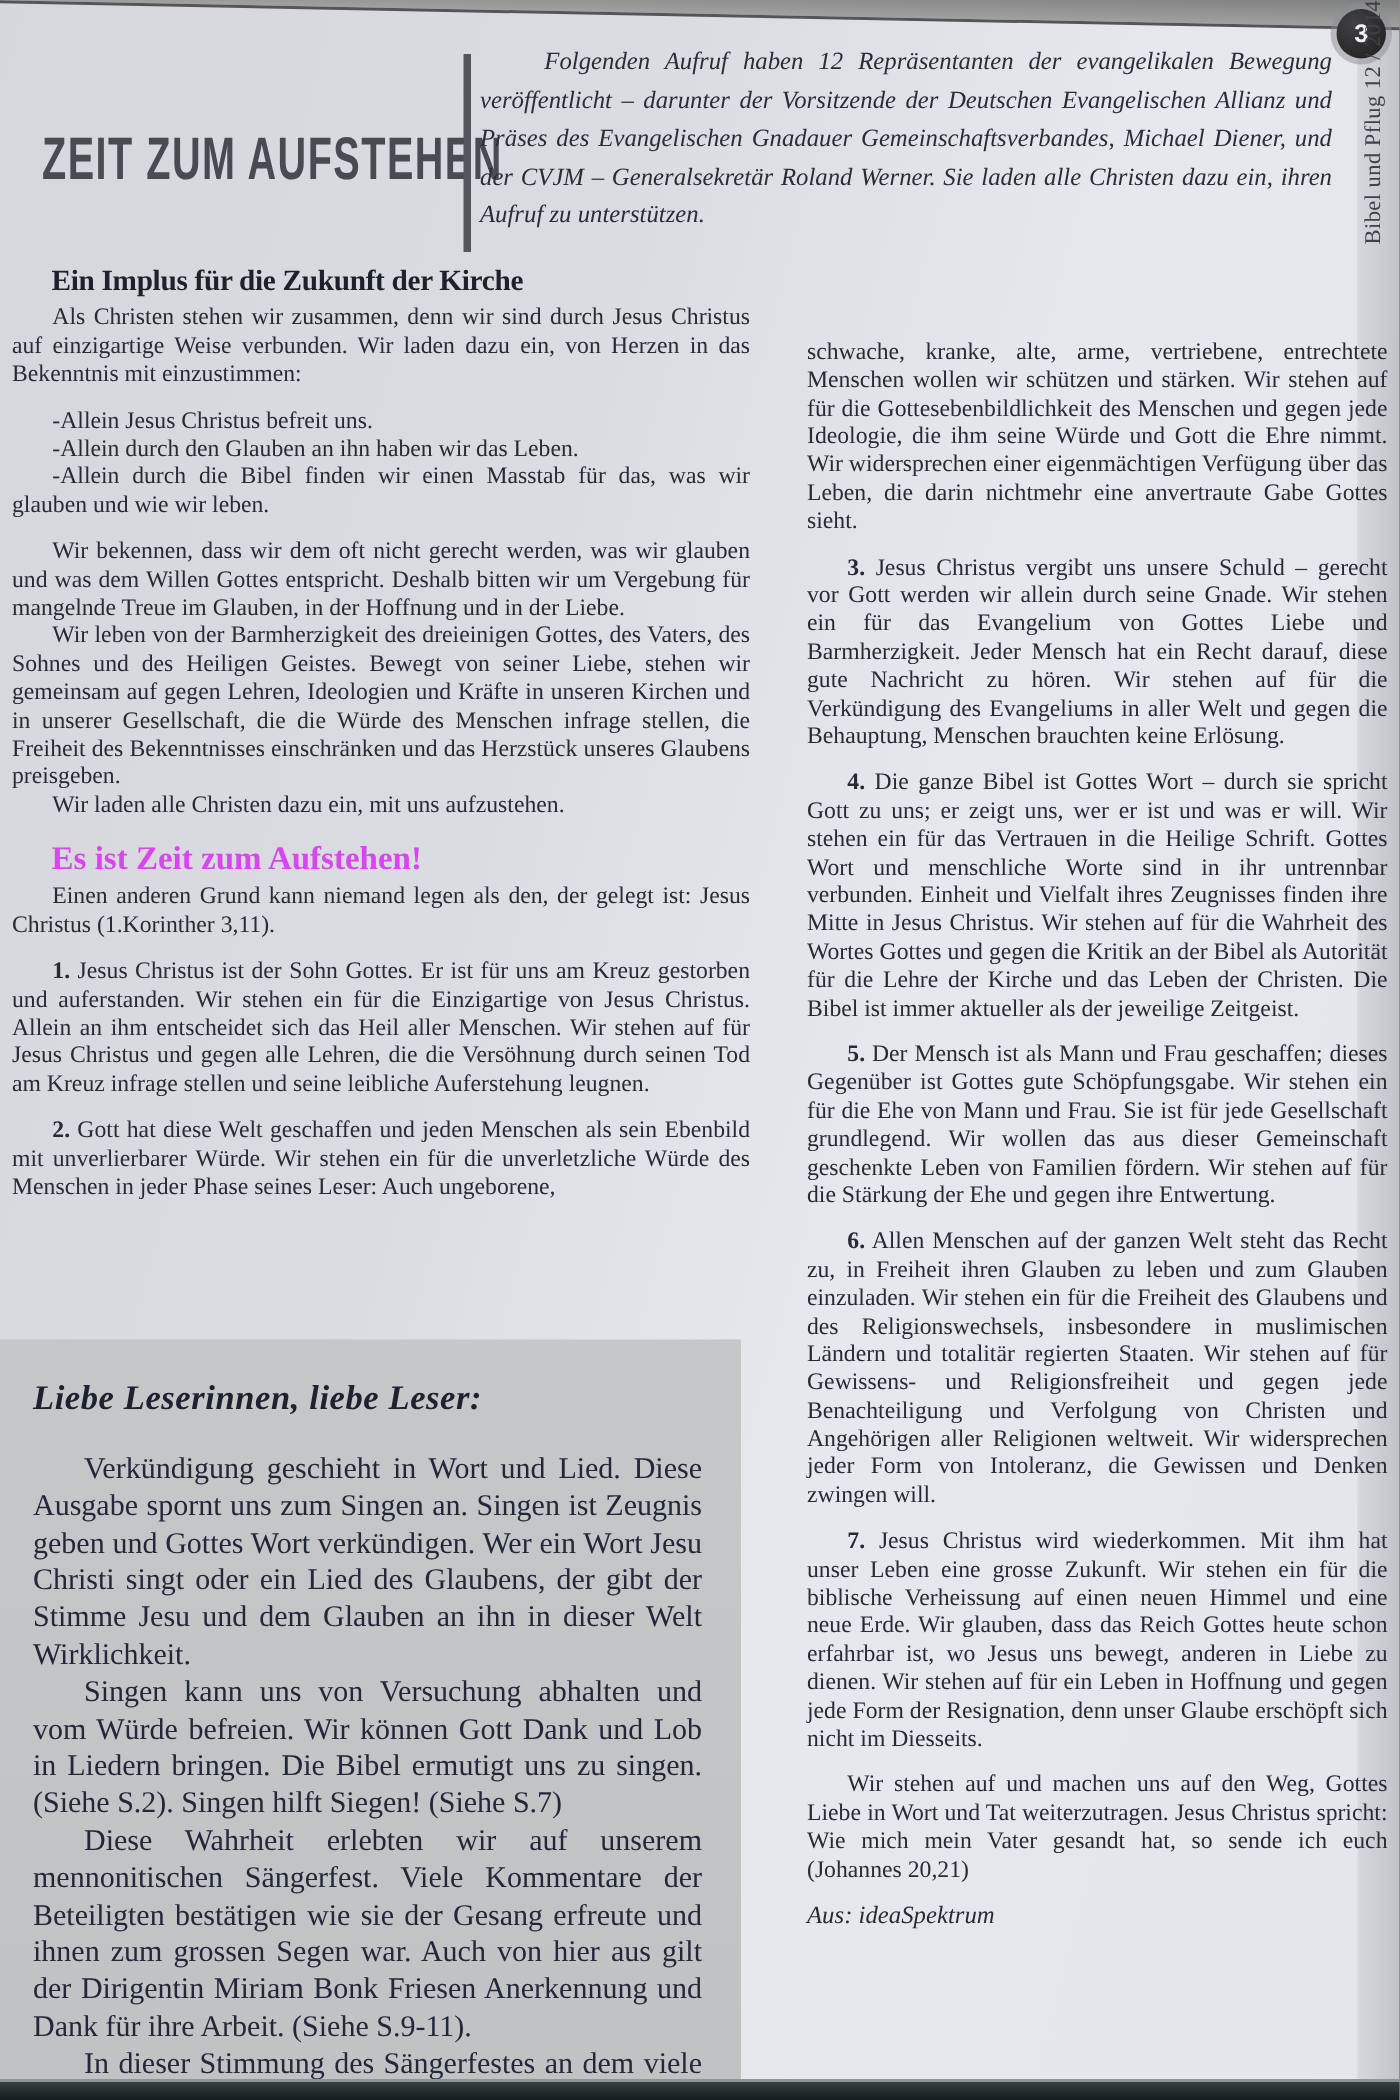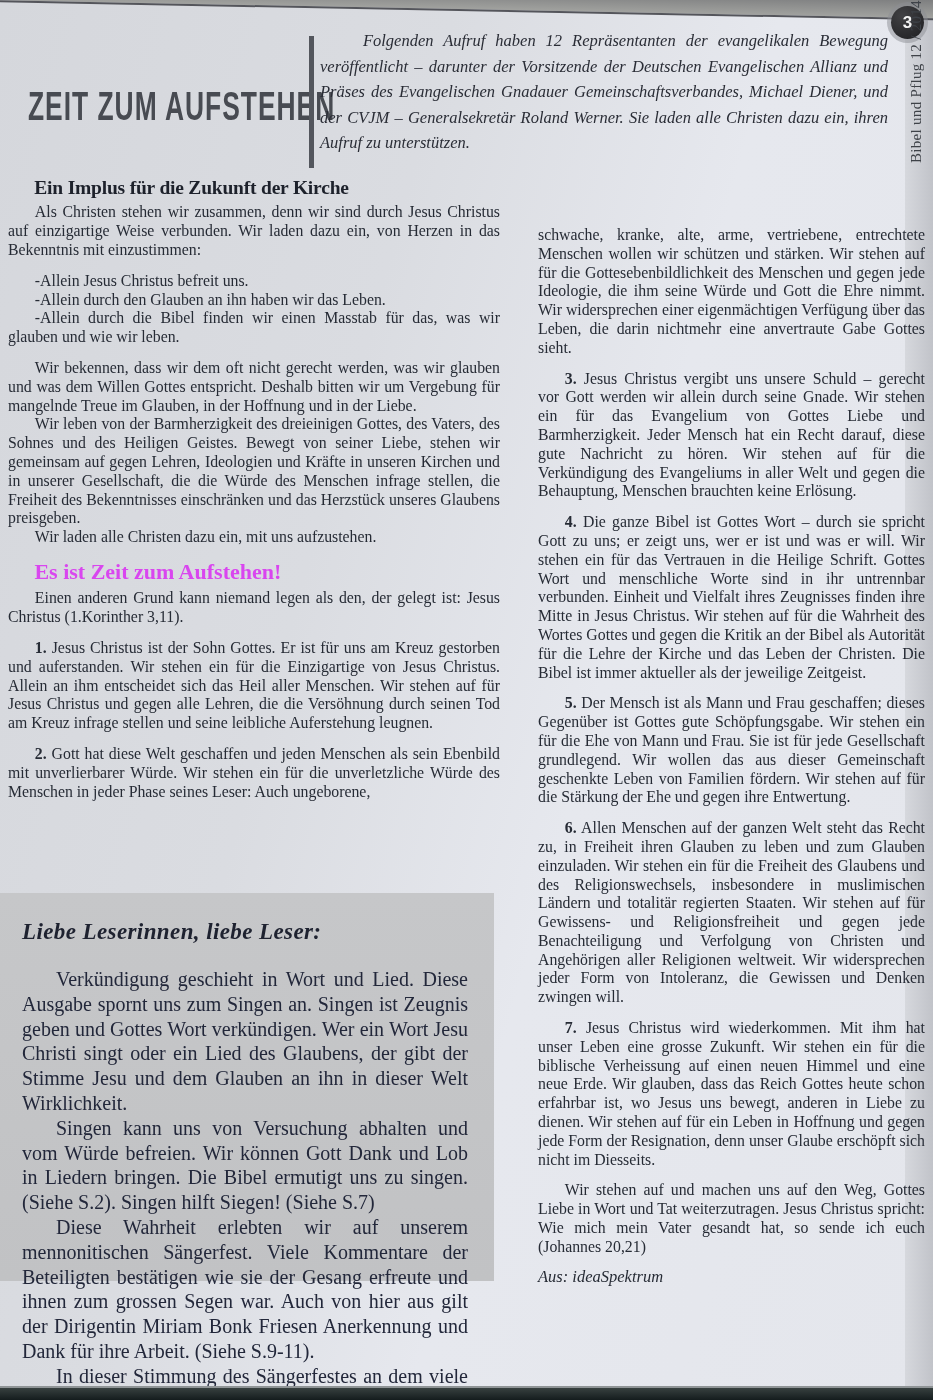--- a/index.html
+++ b/index.html
@@ -42,7 +42,7 @@
   .h2{margin:12px 0 4px 0;font-size:22px;font-weight:700;line-height:1.2;
       text-indent:1.2em;color:#d946ef;}
   .num{font-weight:700;}
-  .graybox{position:absolute;left:0;top:893px;width:494px;height:388px;box-sizing:border-box;
+  .graybox{position:absolute;left:0;top:893px;width:494px;height:494px;box-sizing:border-box;
       padding:26px 26px 0 22px;background:linear-gradient(180deg,#c6c7c9,#c1c2c4);color:#22273a;}
   .graybox .para{font-size:20px;line-height:1.24;}
   .bh{margin:0 0 22px 0;font-style:italic;font-weight:700;font-size:23px;

